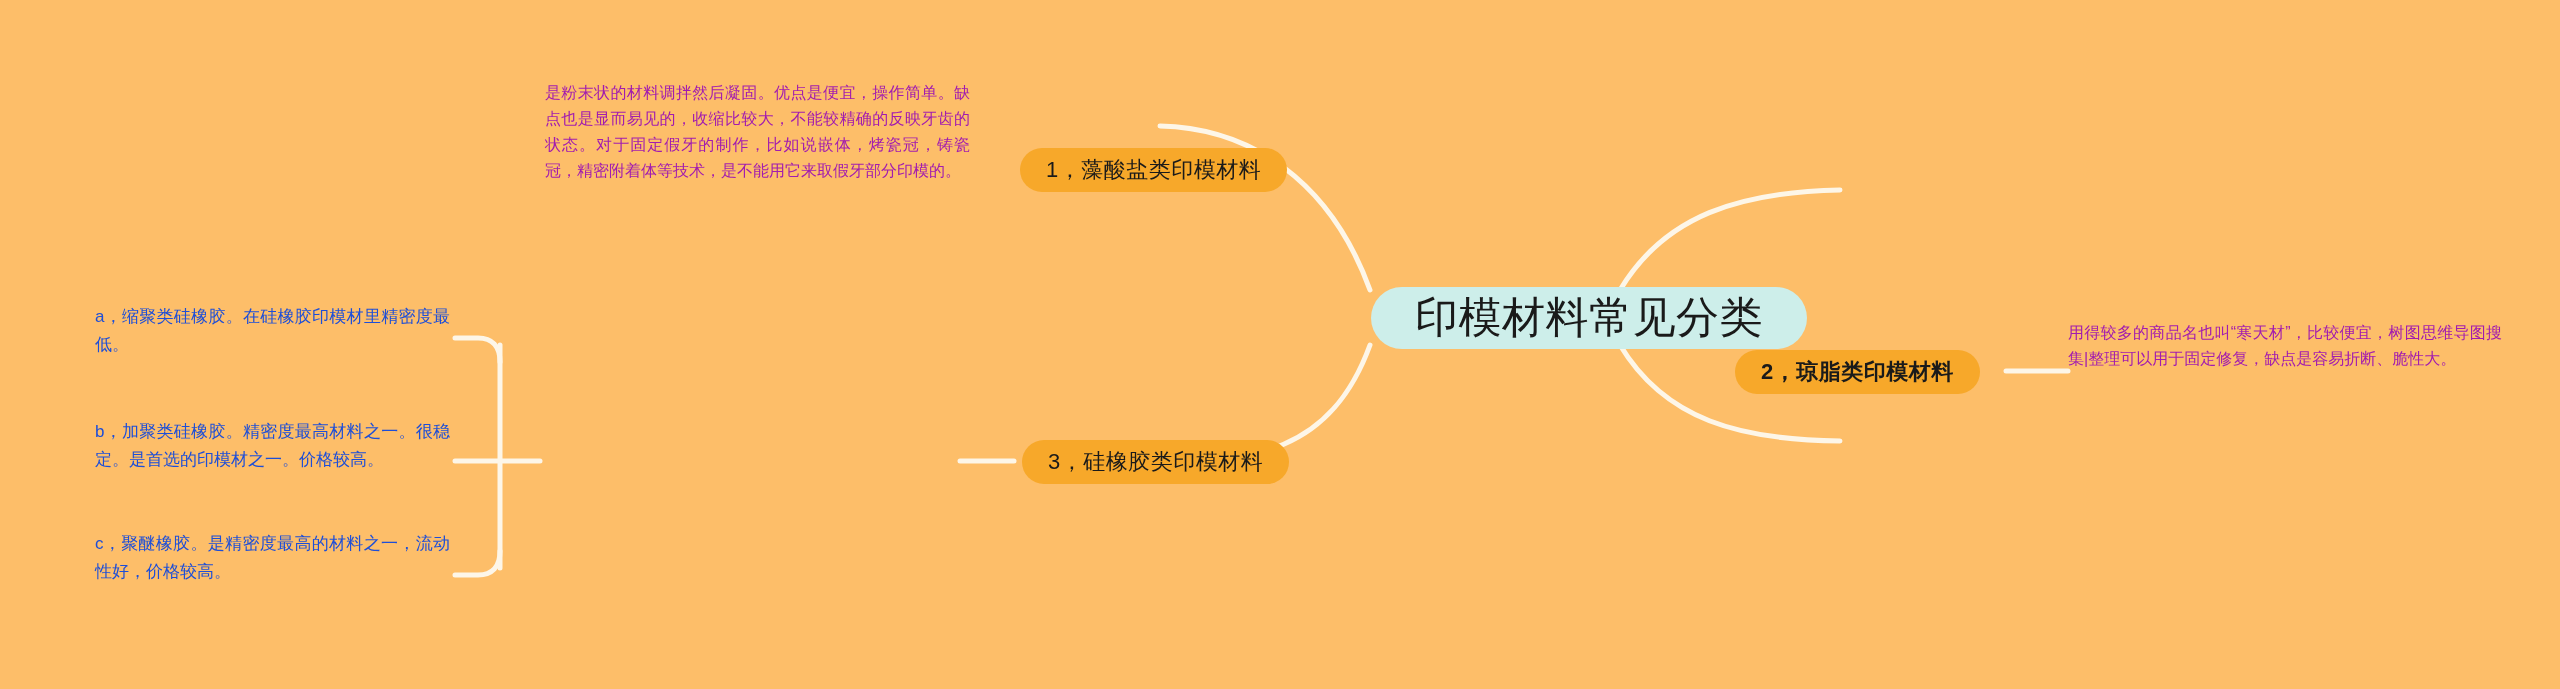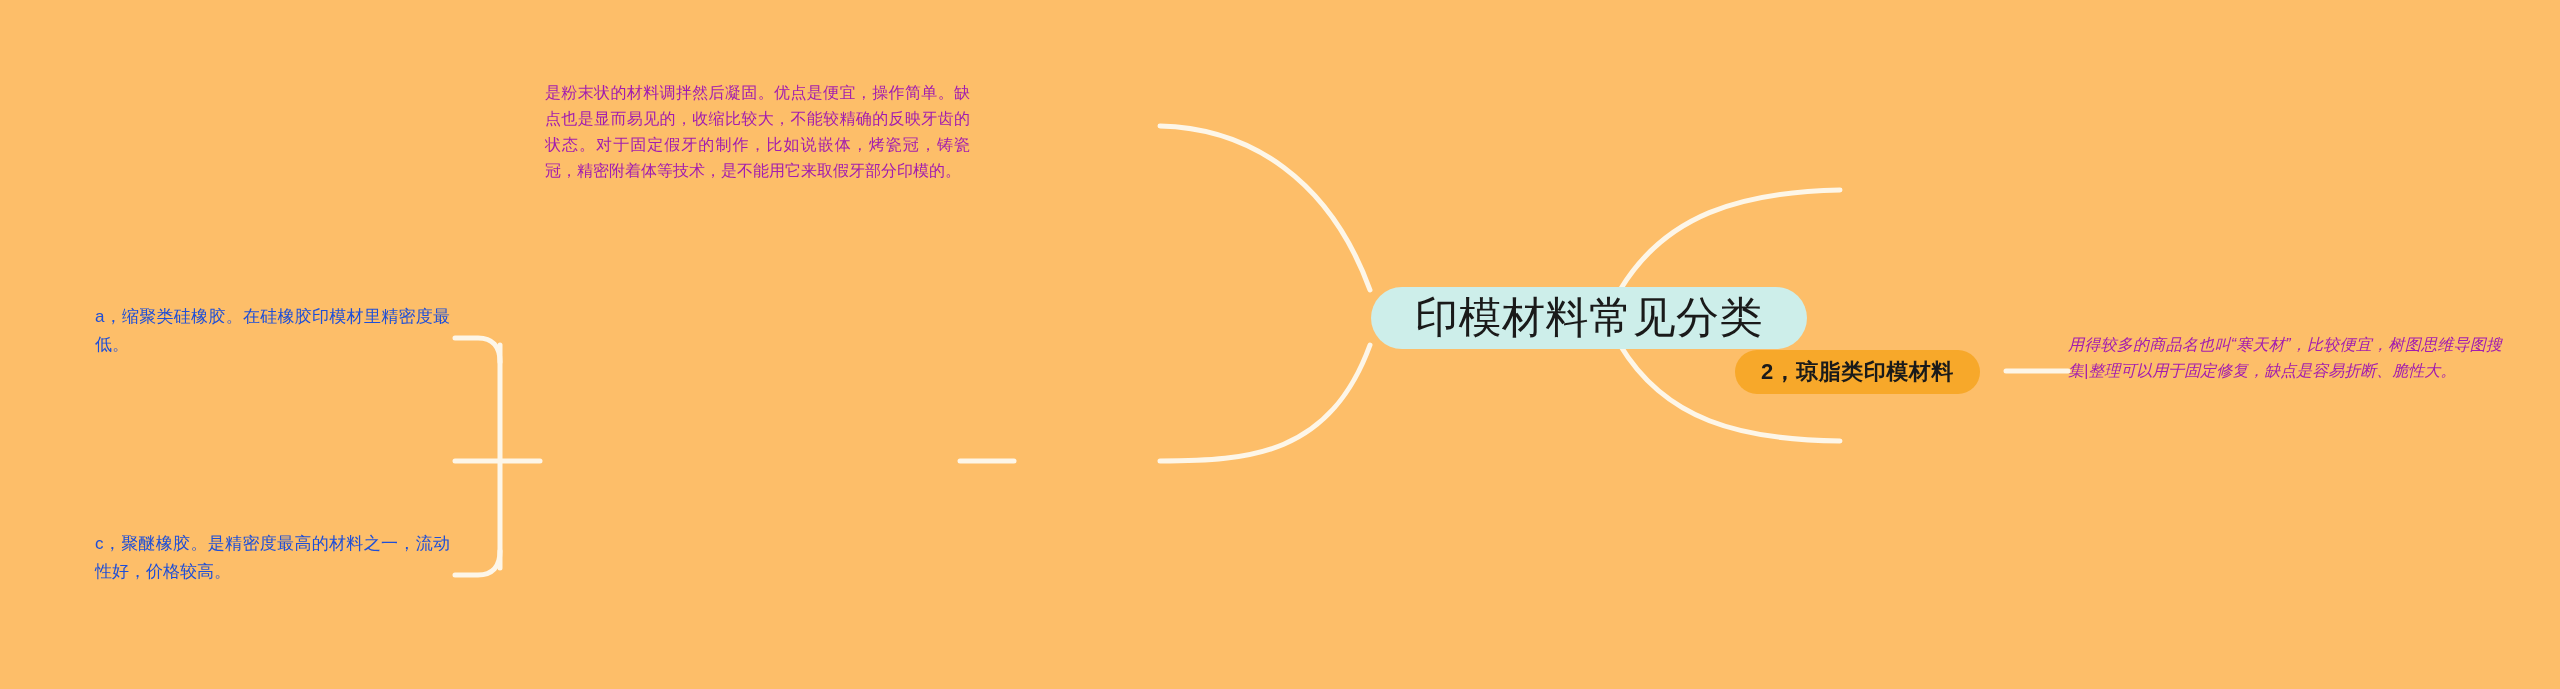--- a/index.html
+++ b/index.html
@@ -101,6 +101,9 @@
     <span>印模材料常见分类</span>
   </div>
 
+  <div class="node node-branch" style="left:1020px; top:148px;">
+    <span>1，藻酸盐类印模材料</span>
+  </div>
 
 
   <div class="node node-branch" style="left:1735px; top:350px;font-weight:bold;">

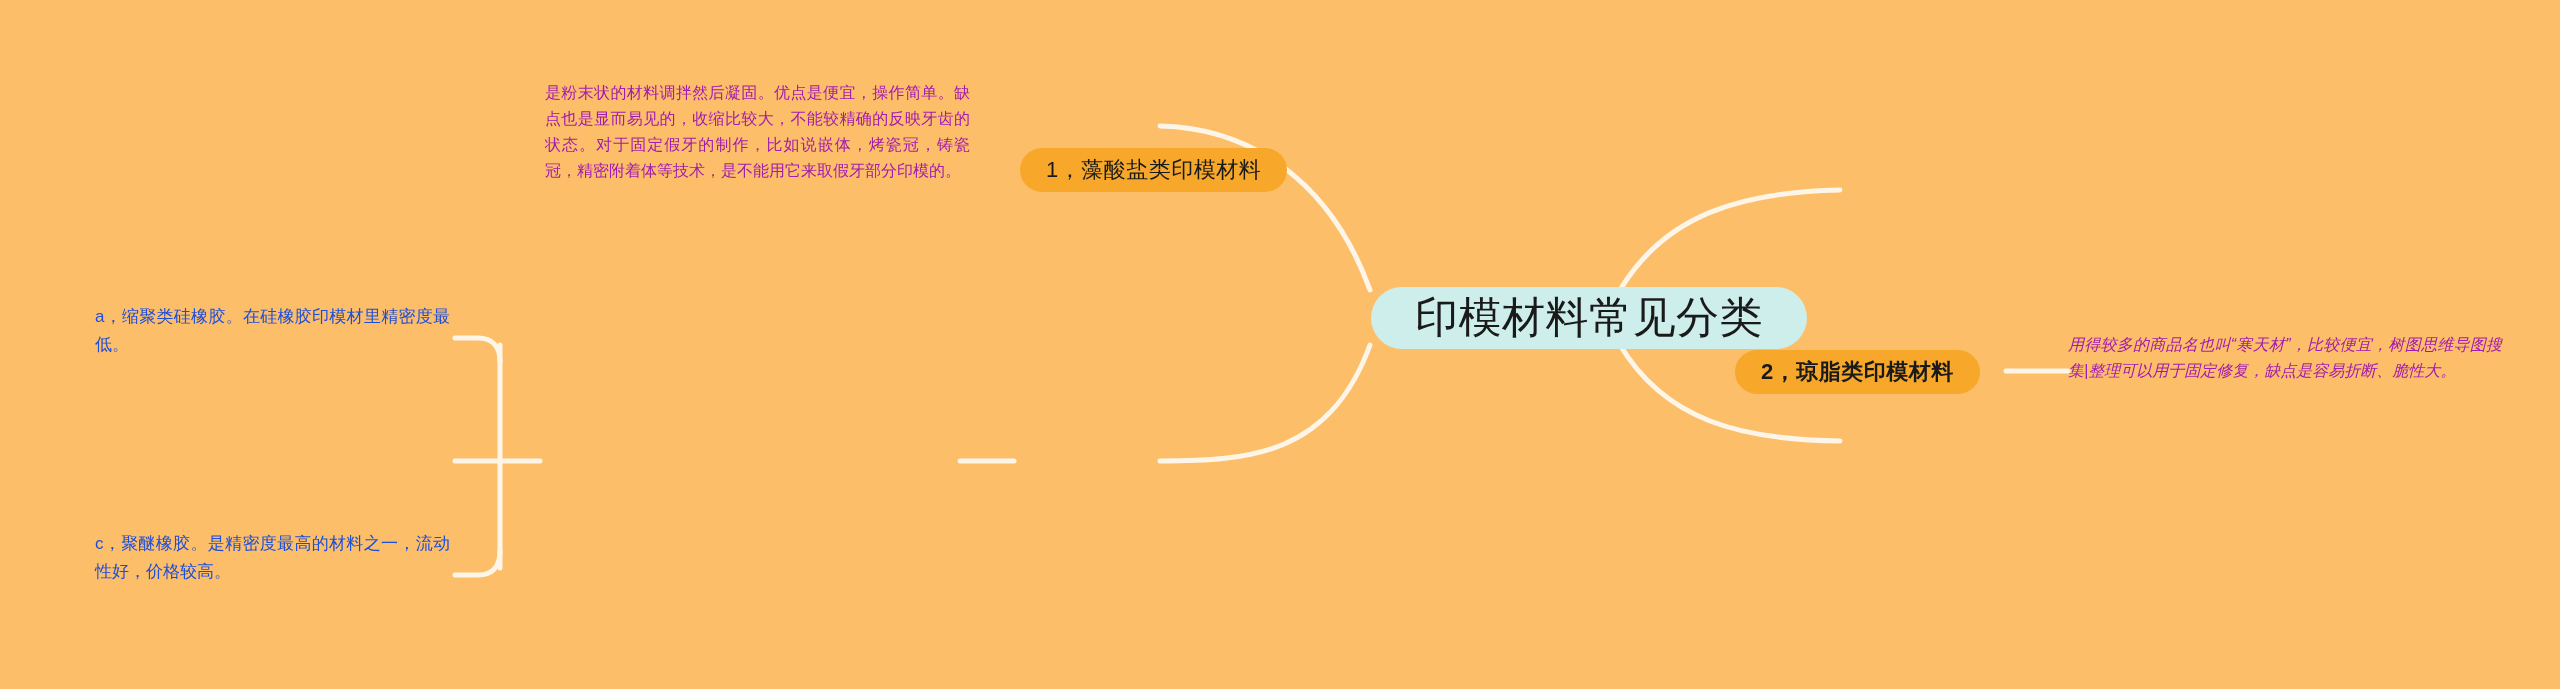--- a/index.html
+++ b/index.html
@@ -113,7 +113,7 @@
 
   <div class="leaf-text" style="left:545px; top:80px; width:425px;">是粉末状的材料调拌然后凝固。优点是便宜，操作简单。缺点也是显而易见的，收缩比较大，不能较精确的反映牙齿的状态。对于固定假牙的制作，比如说嵌体，烤瓷冠，铸瓷冠，精密附着体等技术，是不能用它来取假牙部分印模的。</div>
 
-  <div class="leaf-text" style="left:2068px; top:332px; width:434px;font-style:italic;">用得较多的商品名也叫“寒天材”，比较便宜，树图思维导图搜集|整理可以用于固定修复，缺点是容易折断、脆性大。</div>
+  <div class="leaf-text" style="left:2068px; top:320px; width:434px;">用得较多的商品名也叫“寒天材”，比较便宜，树图思维导图搜集|整理可以用于固定修复，缺点是容易折断、脆性大。</div>
 
 
   <div class="leaf-sub" style="left:95px; top:303px; width:355px;">a，缩聚类硅橡胶。在硅橡胶印模材里精密度最低。</div>

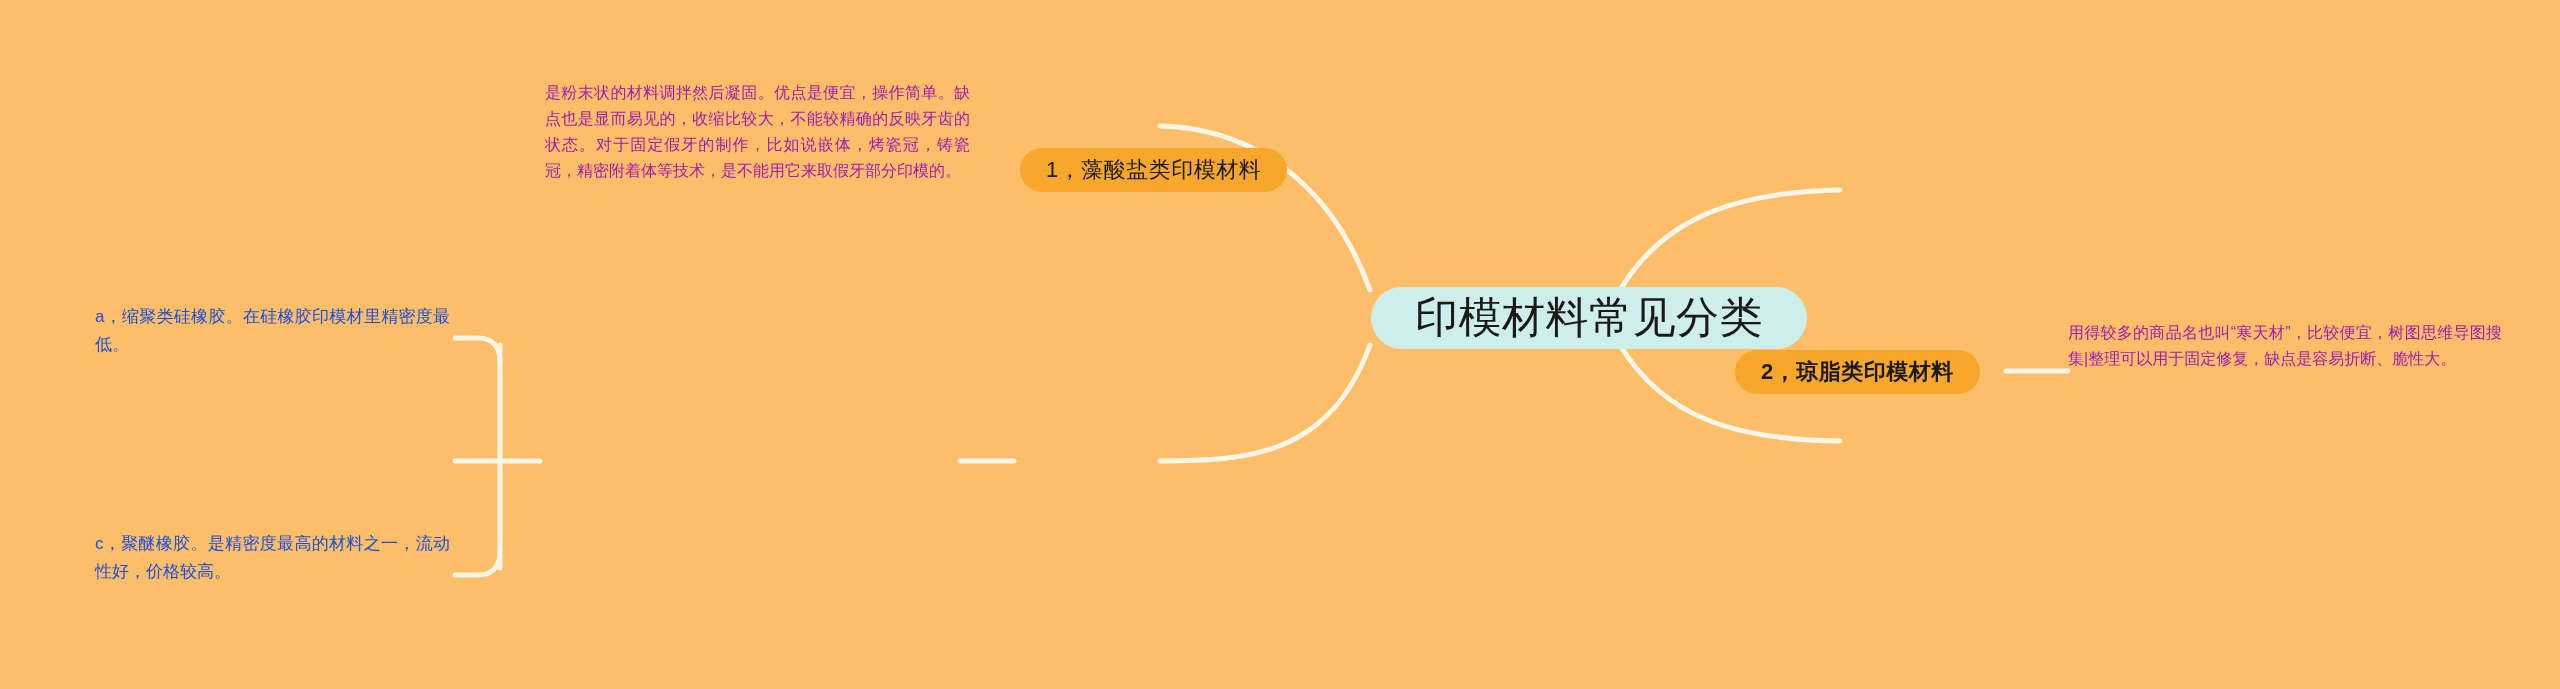--- a/index.html
+++ b/index.html
@@ -118,6 +118,7 @@
 
   <div class="leaf-sub" style="left:95px; top:303px; width:355px;">a，缩聚类硅橡胶。在硅橡胶印模材里精密度最低。</div>
 
+  <div class="leaf-sub" style="left:95px; top:418px; width:355px;">b，加聚类硅橡胶。精密度最高材料之一。很稳定。是首选的印模材之一。价格较高。</div>
 
   <div class="leaf-sub" style="left:95px; top:530px; width:355px;">c，聚醚橡胶。是精密度最高的材料之一，流动性好，价格较高。</div>
 

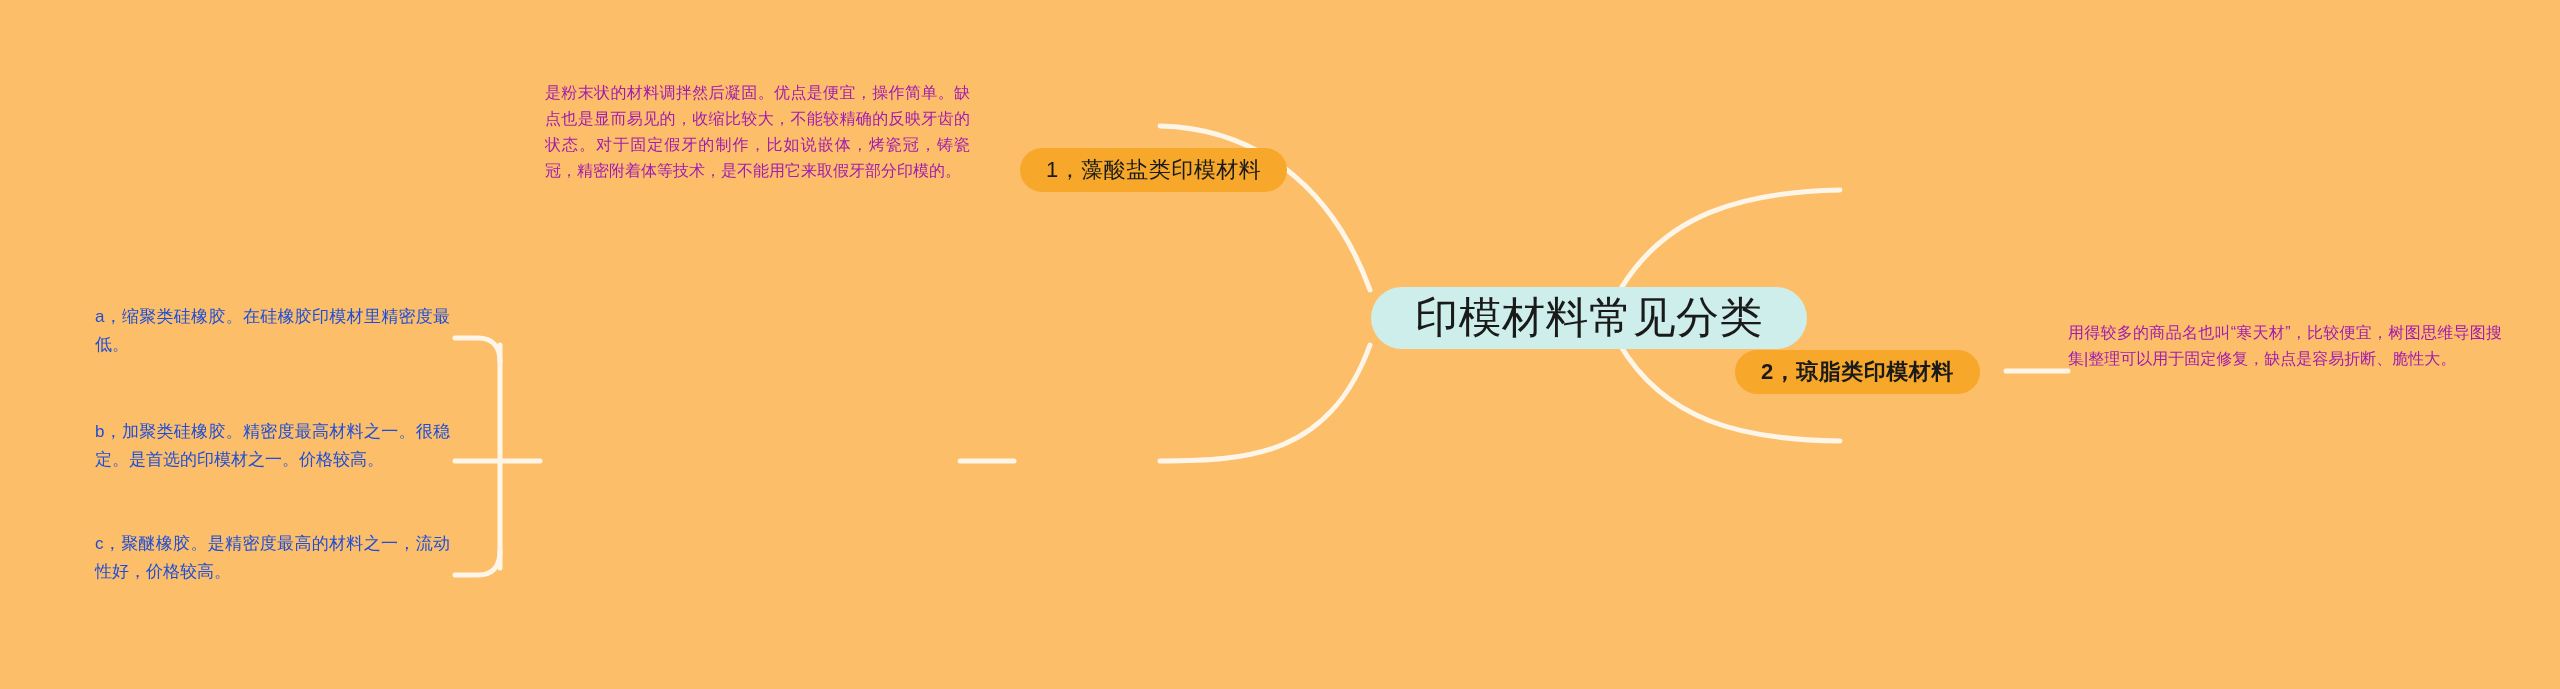--- a/index.html
+++ b/index.html
@@ -110,6 +110,9 @@
     <span>2，琼脂类印模材料</span>
   </div>
 
+  <div class="node node-branch" style="left:1022px; top:440px;">
+    <span>3，硅橡胶类印模材料</span>
+  </div>
 
   <div class="leaf-text" style="left:545px; top:80px; width:425px;">是粉末状的材料调拌然后凝固。优点是便宜，操作简单。缺点也是显而易见的，收缩比较大，不能较精确的反映牙齿的状态。对于固定假牙的制作，比如说嵌体，烤瓷冠，铸瓷冠，精密附着体等技术，是不能用它来取假牙部分印模的。</div>
 

